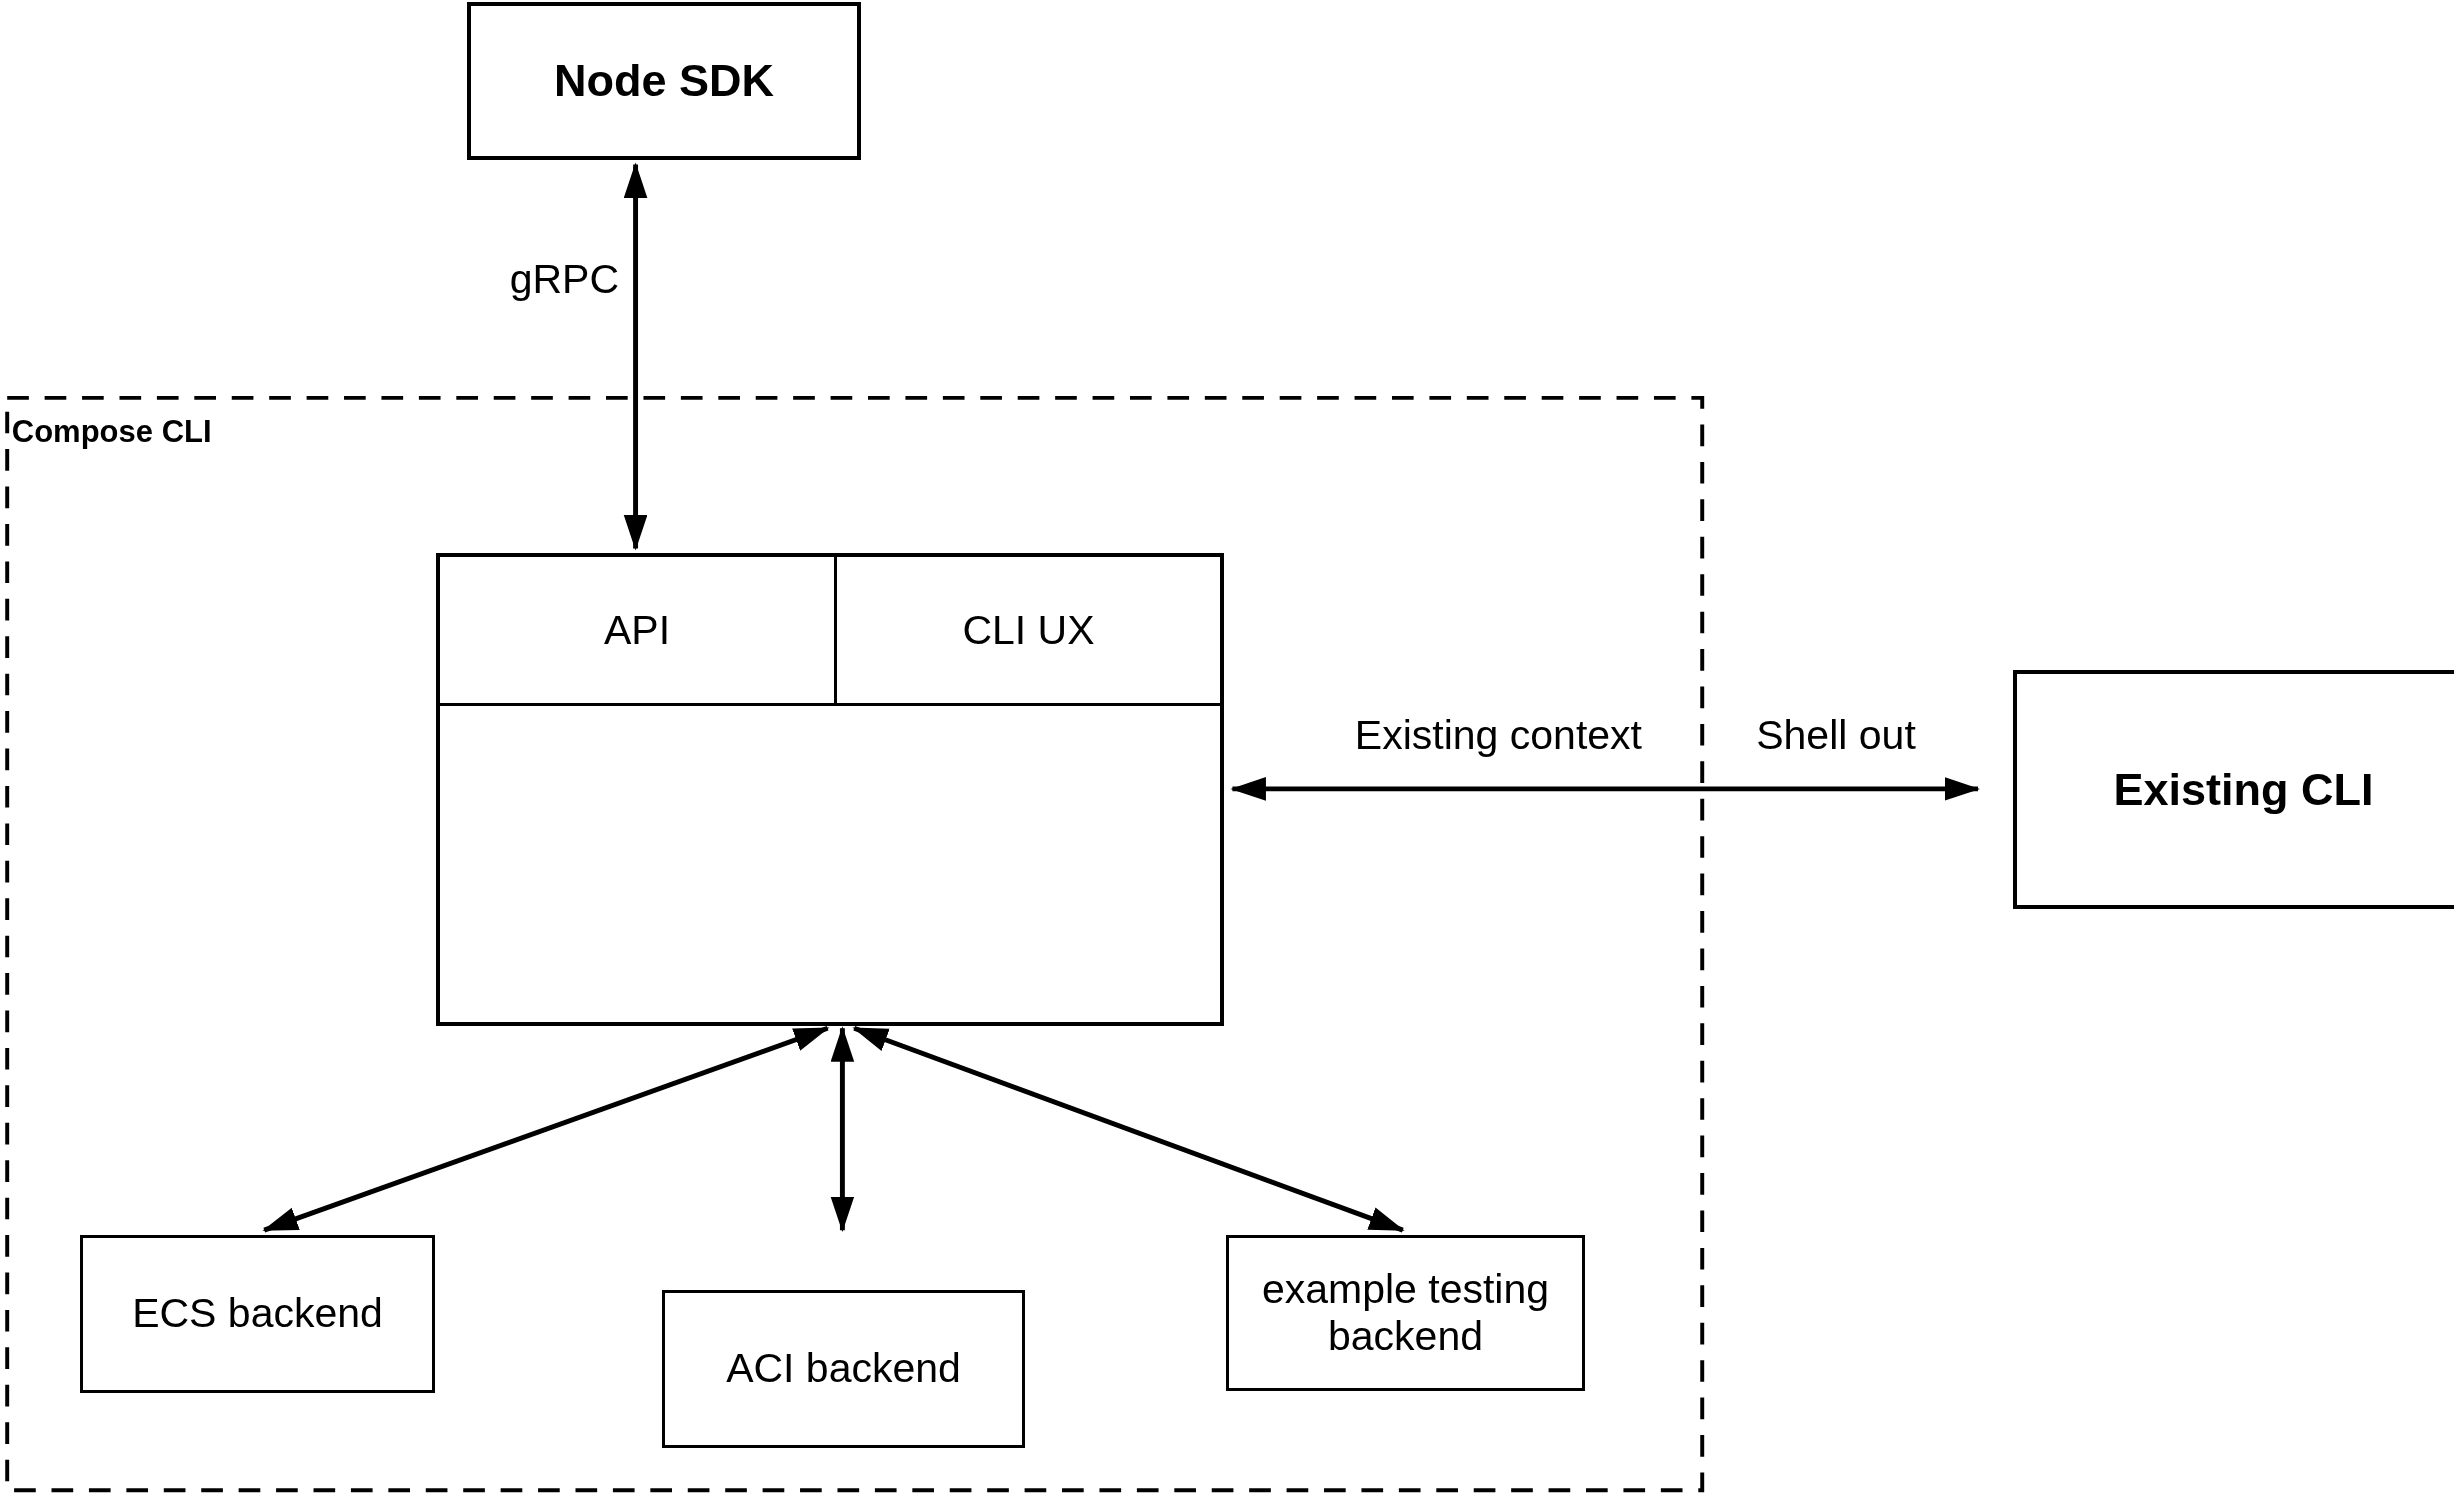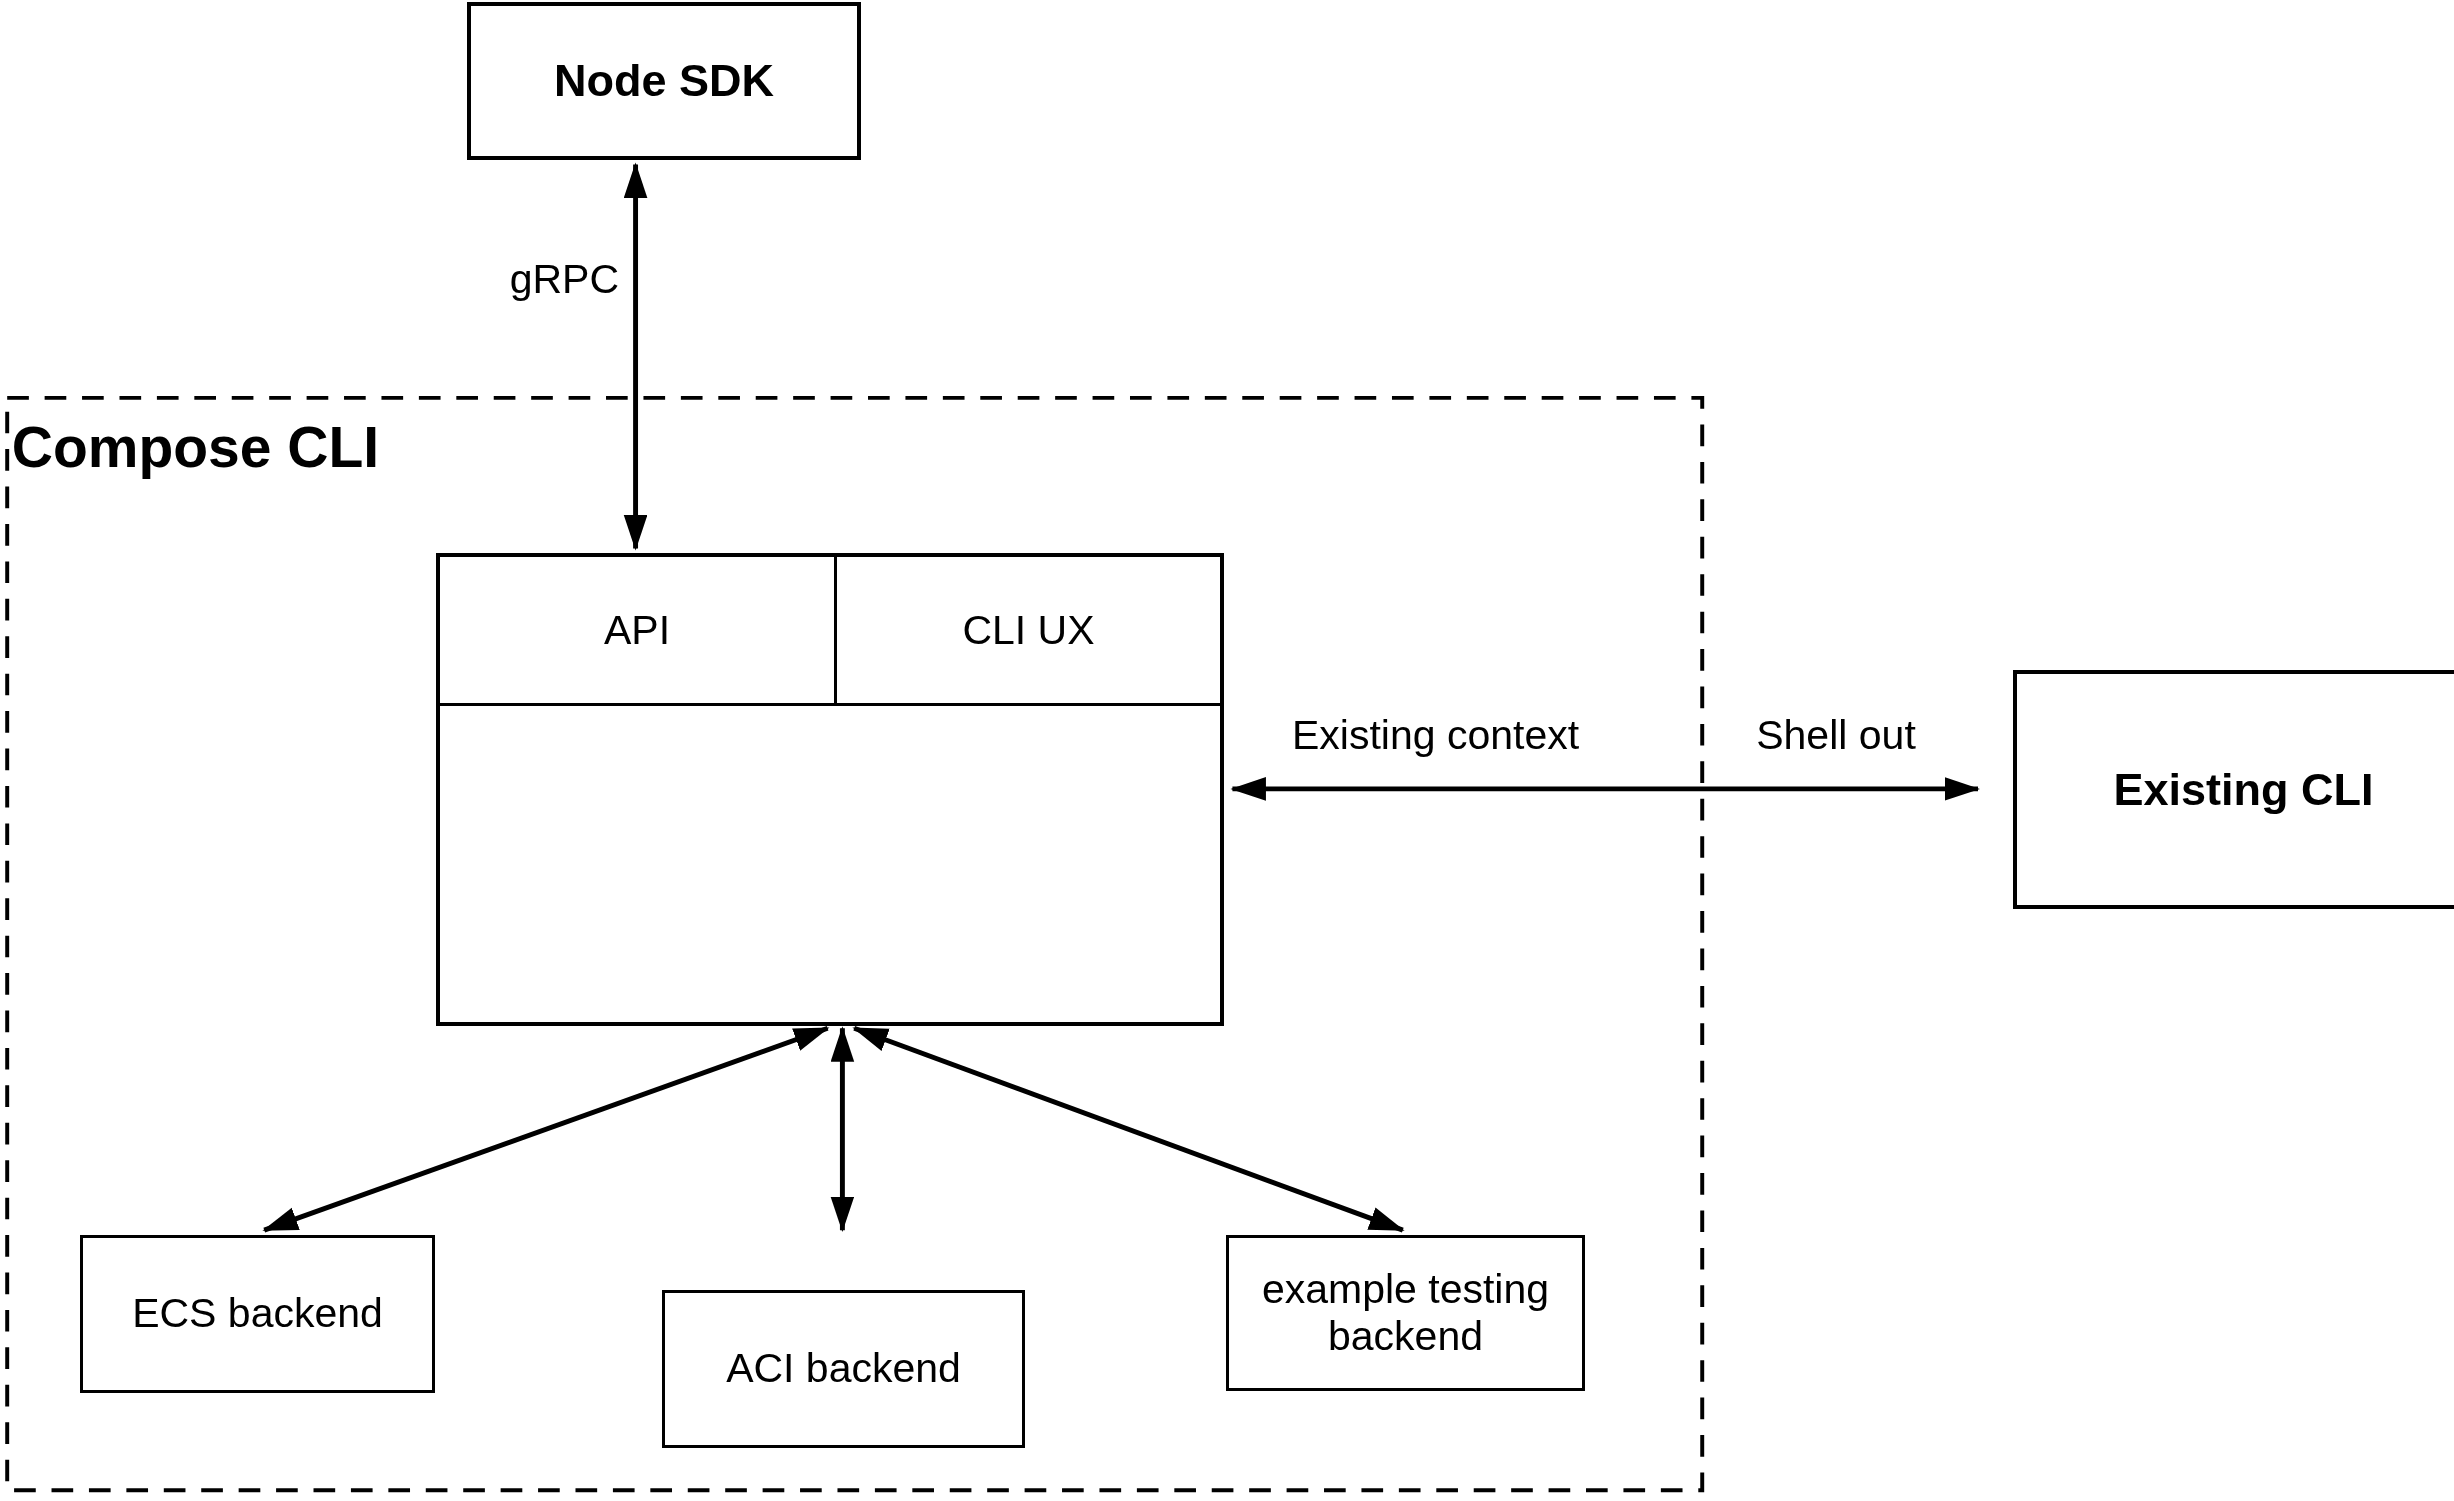--- a/index.html
+++ b/index.html
@@ -92,7 +92,7 @@
     white-space: nowrap;
     background: transparent;
   }
-  .floating-label.bold { font-weight: bold; font-size: 57px; }
+  .floating-label.bold { font-weight: bold; font-size: 31px; }
   .grpc-label { left: 402px; top: 256px; width: 217px; text-align: right; }
   .compose-cli-label { left: 11.8px; top: 414px; }
   .existing-context-label { left: 1292px; top: 712px; width: 394px; text-align: left; }

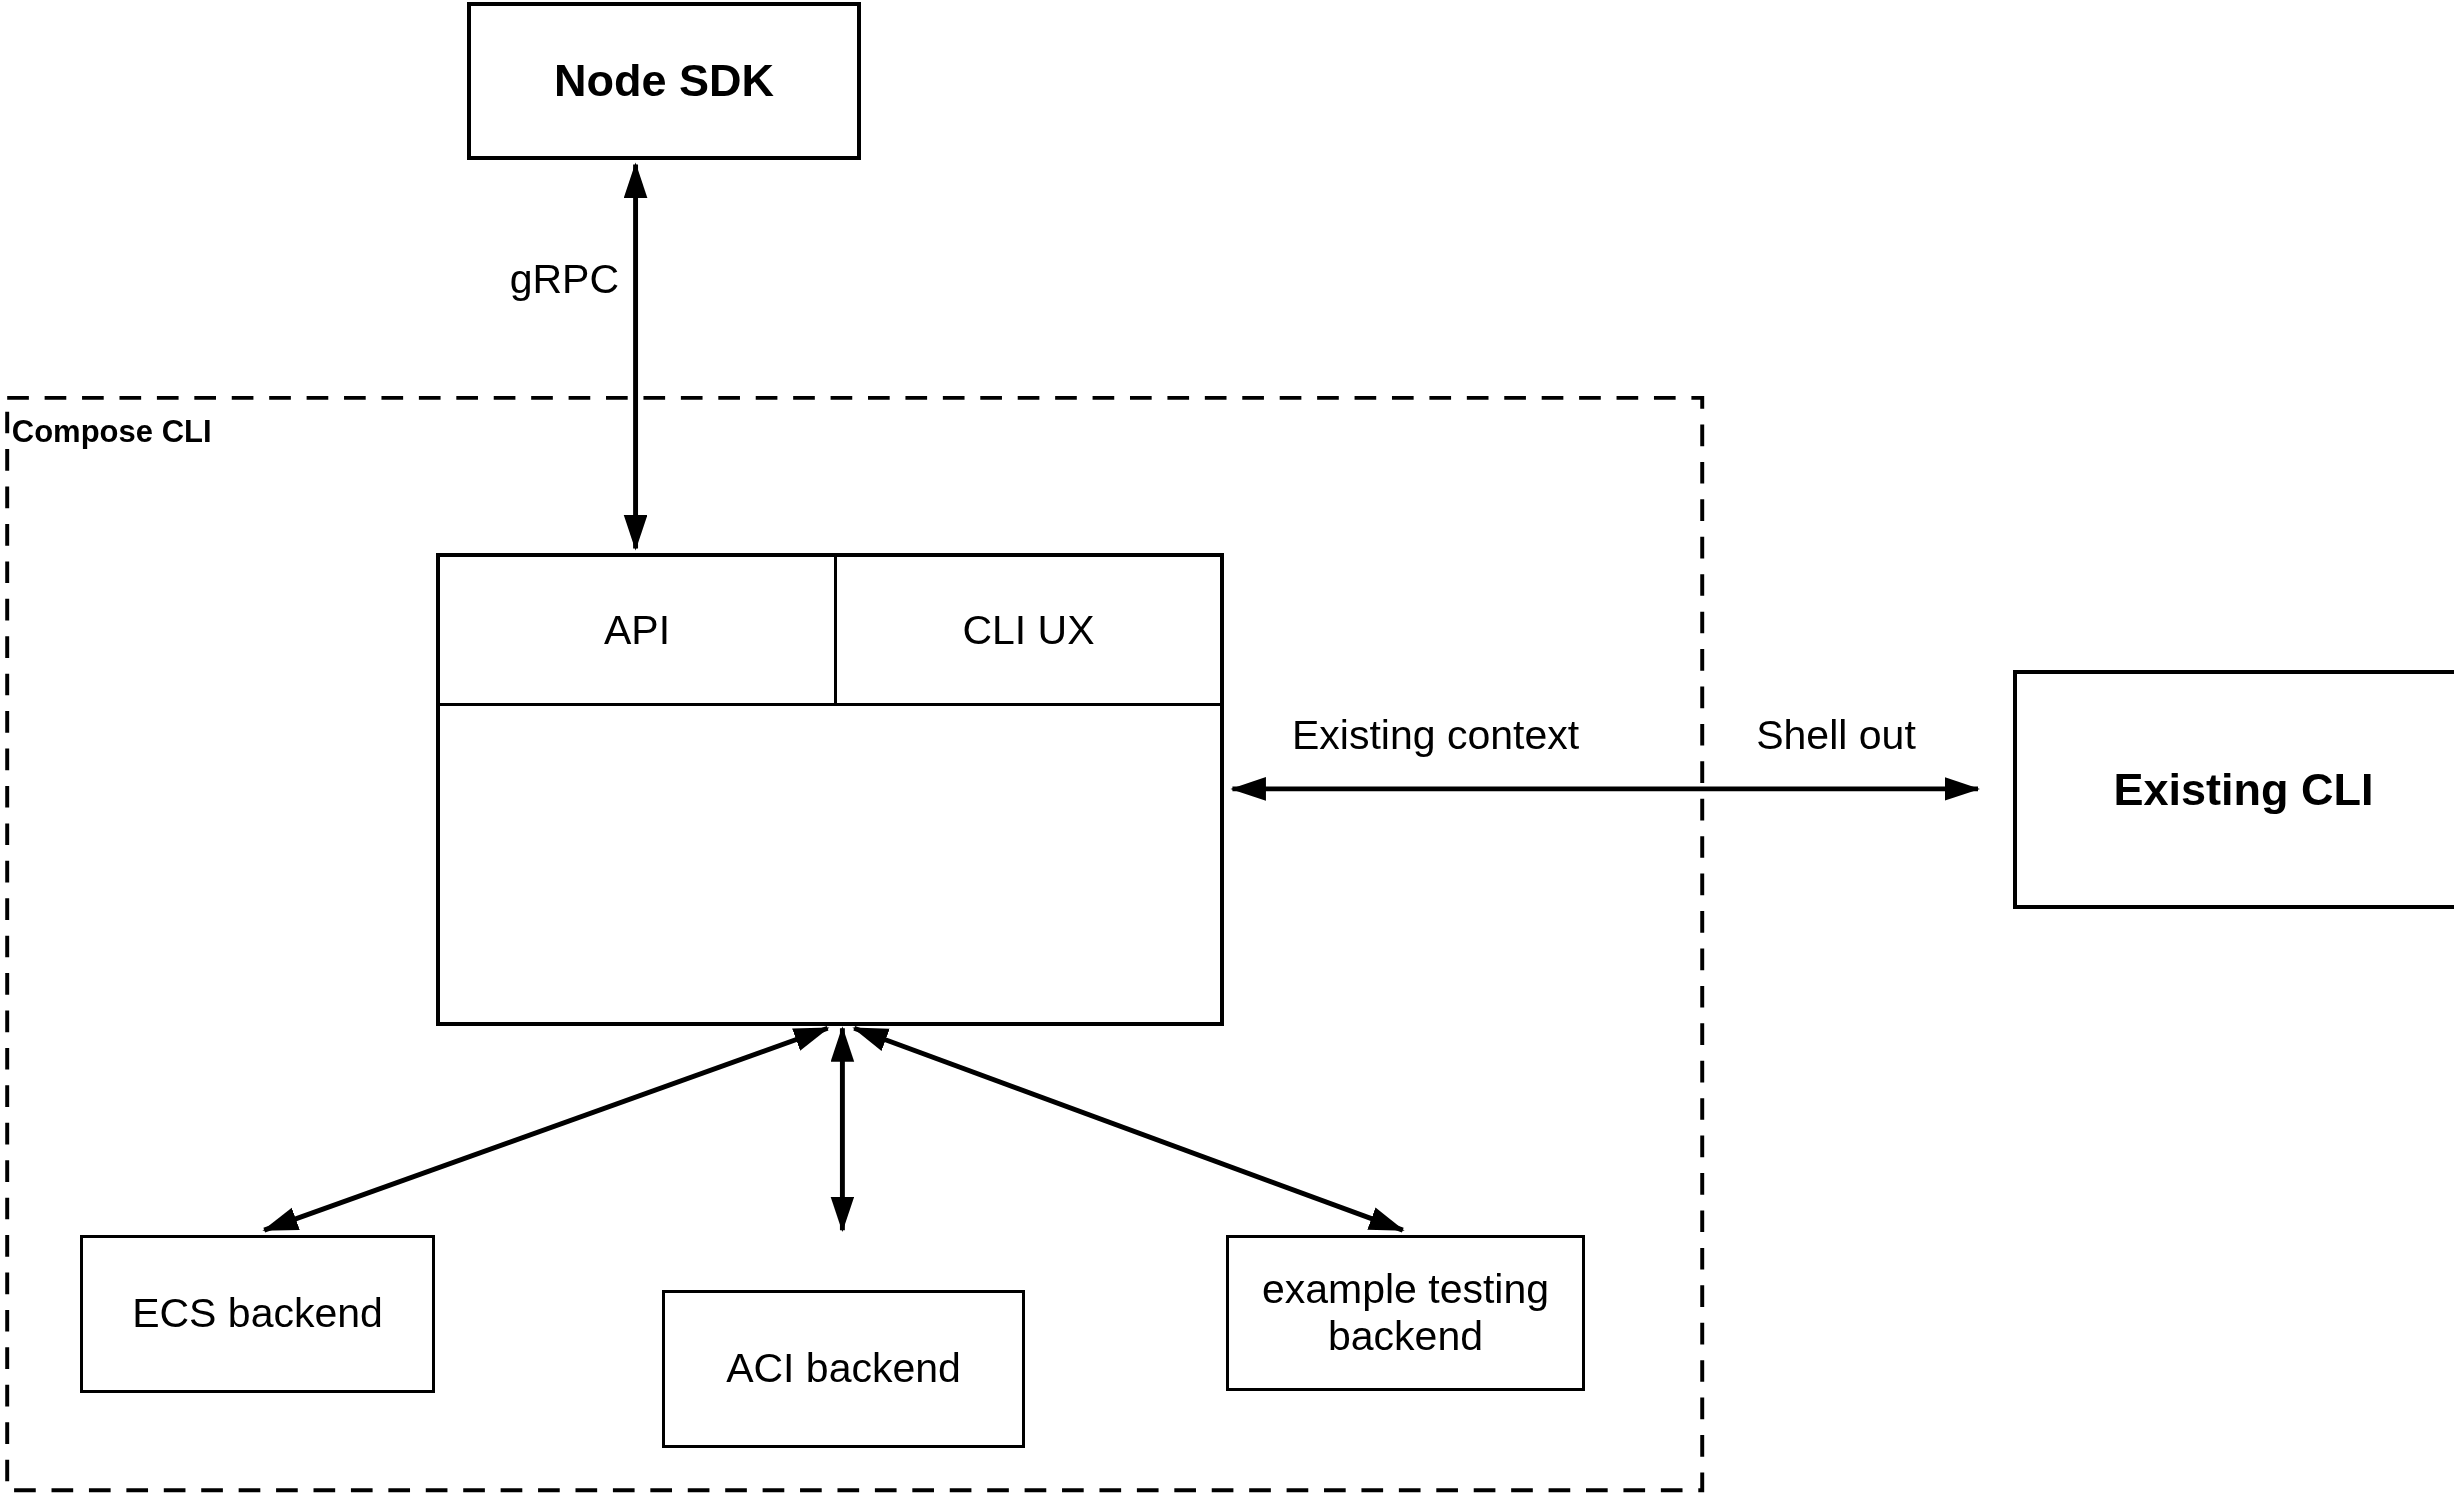--- a/index.html
+++ b/index.html
@@ -95,7 +95,7 @@
   .floating-label.bold { font-weight: bold; font-size: 31px; }
   .grpc-label { left: 402px; top: 256px; width: 217px; text-align: right; }
   .compose-cli-label { left: 11.8px; top: 414px; }
-  .existing-context-label { left: 1292px; top: 712px; width: 394px; text-align: left; }
+  .existing-context-label { left: 1224px; top: 712px; width: 394px; text-align: right; padding-left: 24px; }
   .shell-out-label { left: 1688px; top: 712px; width: 296px; text-align: center; }
 </style>
 </head>

